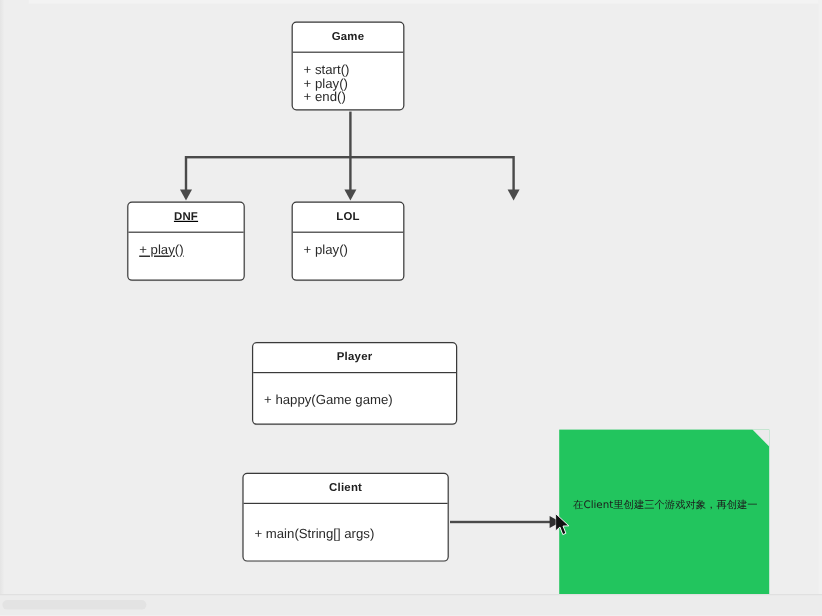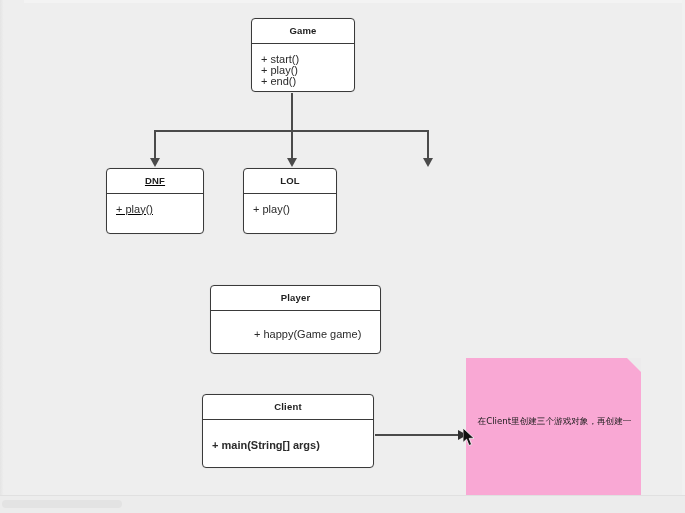--- a/index.html
+++ b/index.html
@@ -174,7 +174,7 @@
   <div class="line-h" style="left:375px; top:434px; width:84px;"></div>
   <div class="arrow-right" style="left:458px; top:430px;"></div>
 
-  <div class="uml-class" style="left:243px; top:18px; width:104px; height:74px;margin-left:8px;">
+  <div class="uml-class" style="left:243px; top:18px; width:94px; height:74px;">
     <div class="uml-title">Game</div>
     <div class="uml-body">
       <div class="uml-member">+ start()</div>

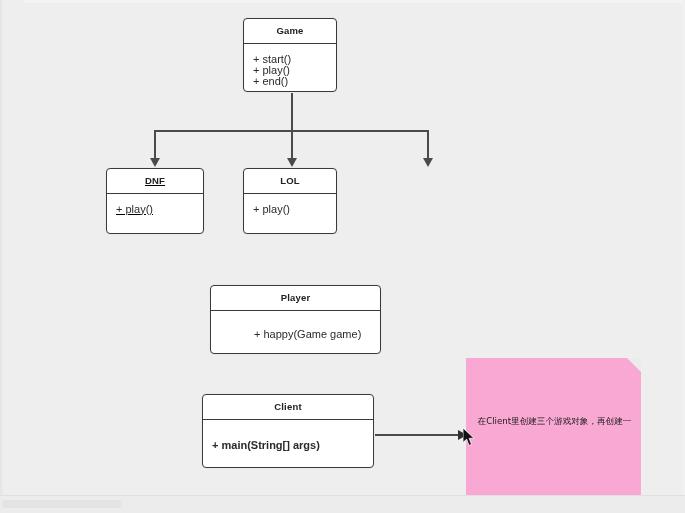--- a/index.html
+++ b/index.html
@@ -200,7 +200,7 @@
 
   <div class="uml-class" style="left:210px; top:285px; width:171px; height:69px;">
     <div class="uml-title">Player</div>
-    <div class="uml-body" style="padding-top:18px;margin-left:34px;">
+    <div class="uml-body" style="padding-top:18px;">
       <div class="uml-member">+ happy(Game game)</div>
     </div>
   </div>

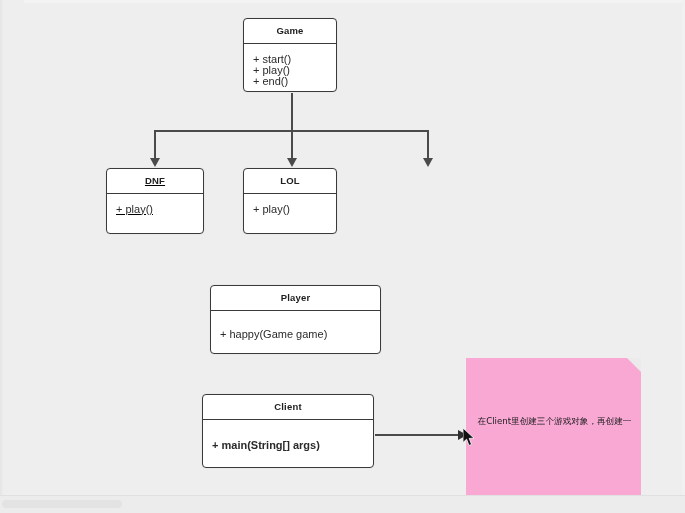--- a/index.html
+++ b/index.html
@@ -119,7 +119,7 @@
   
   .sticky-note {
     position: absolute;
-    background: #f9a8d4;
+    background: #22c55e;
     box-sizing: border-box;
   }
   .sticky-fold {

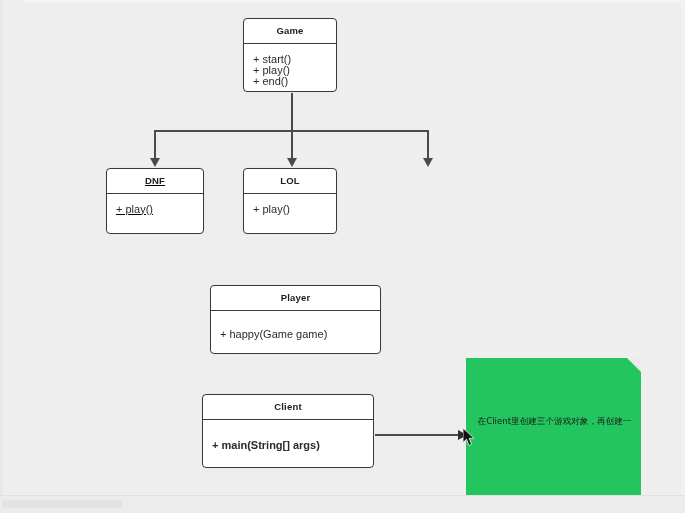--- a/index.html
+++ b/index.html
@@ -207,7 +207,7 @@
 
   <div class="uml-class" style="left:202px; top:394px; width:172px; height:74px;">
     <div class="uml-title">Client</div>
-    <div class="uml-body" style="padding-top:20px;font-weight:bold;">
+    <div class="uml-body" style="padding-top:20px;">
       <div class="uml-member">+ main(String[] args)</div>
     </div>
   </div>

